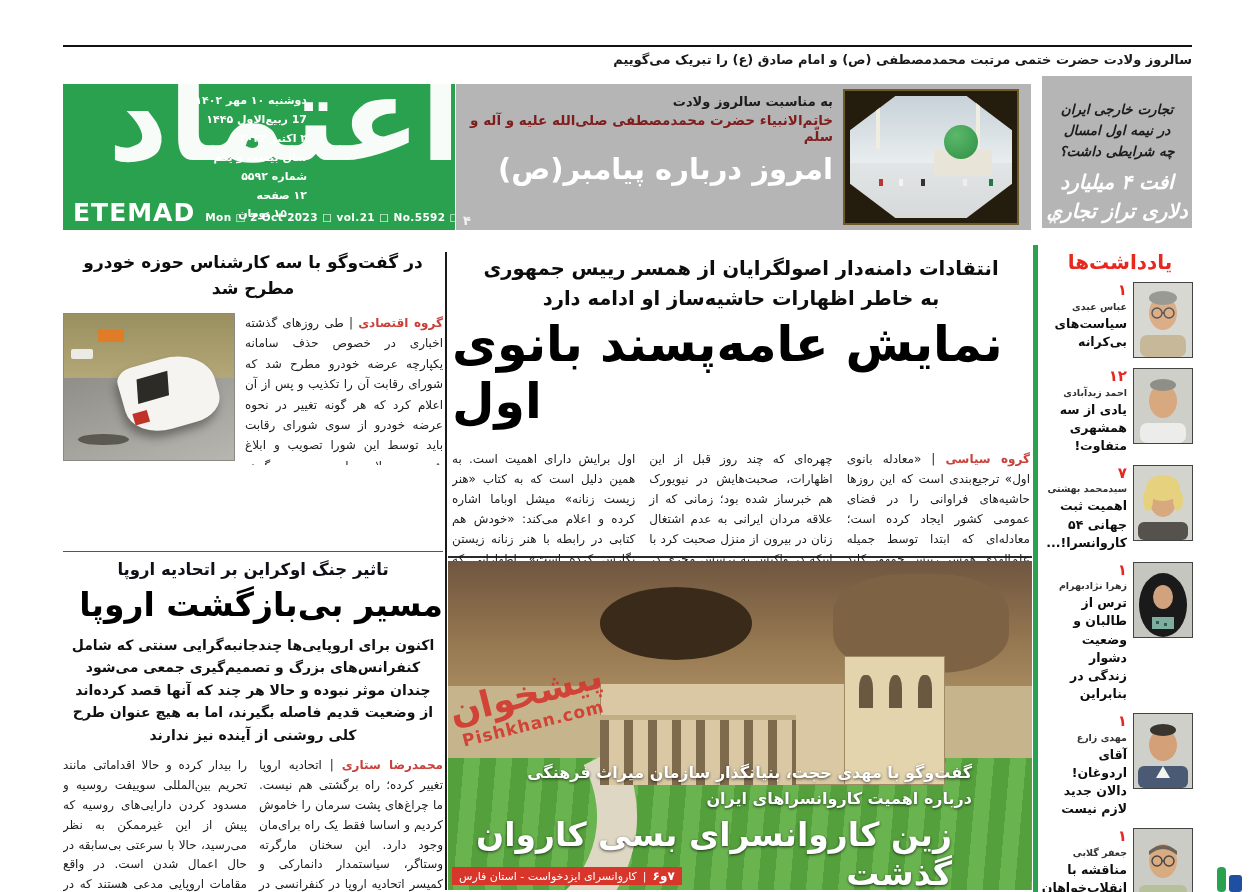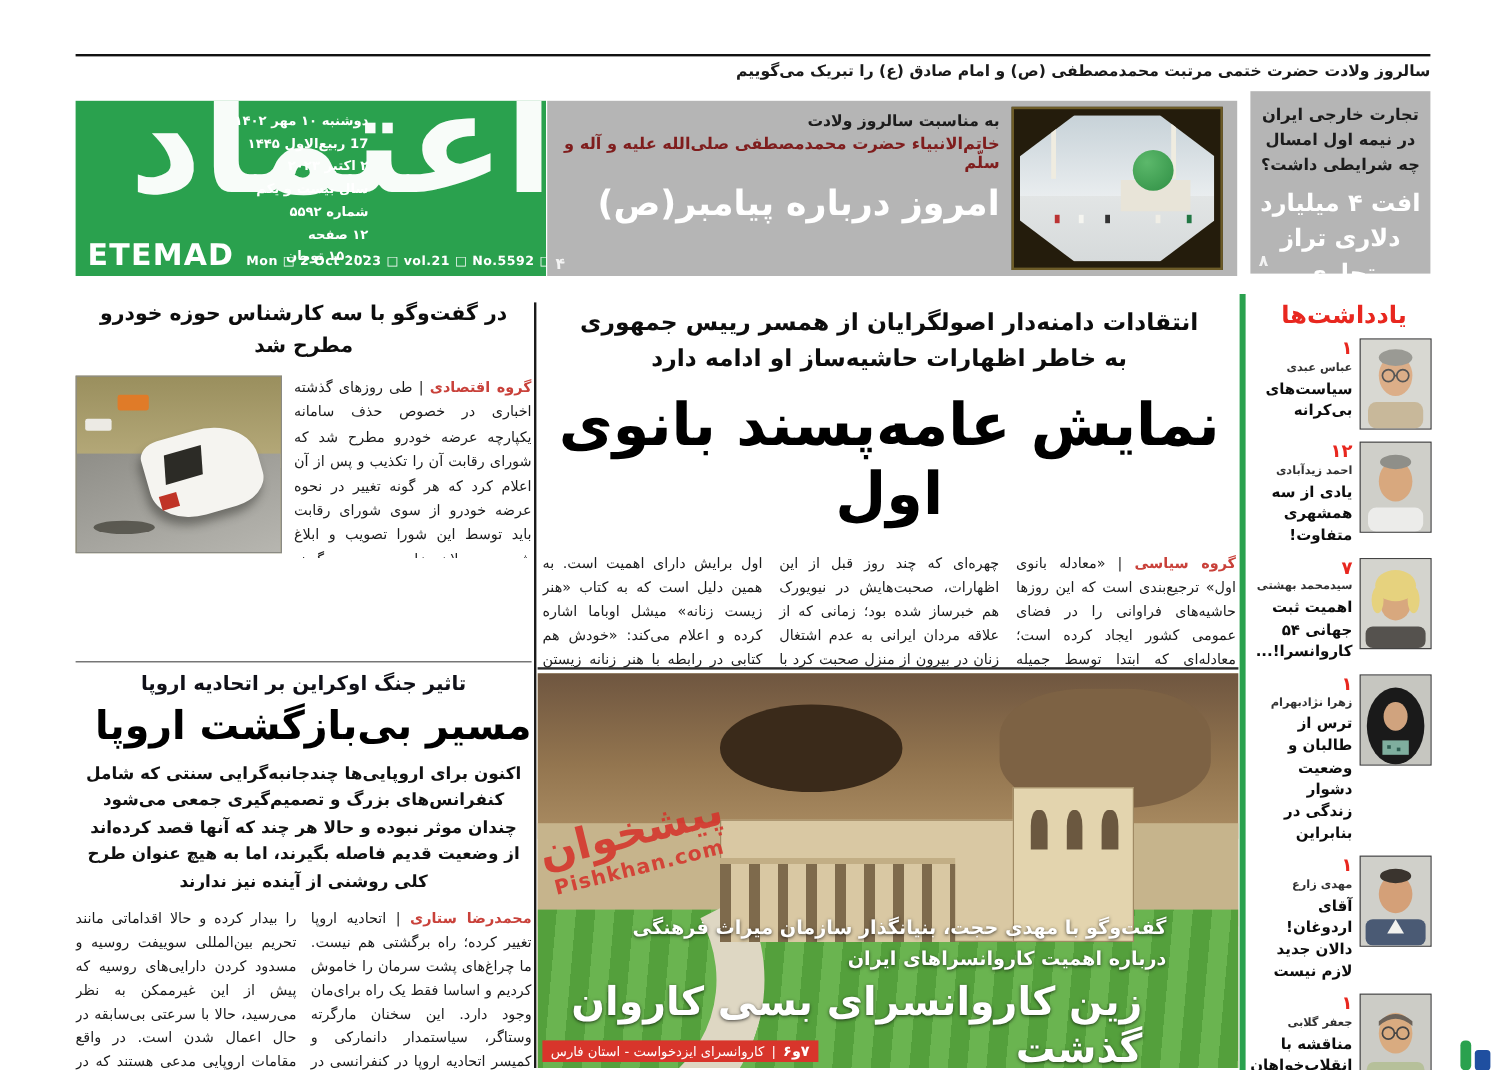--- a/index.html
+++ b/index.html
@@ -35,7 +35,7 @@
   .minaret { position:absolute; width:4px; height:46px; background:#efece0; top:6%; }
   .crowd-dot { position:absolute; width:4px; height:7px; bottom:26%; }
 
-  .right-box { left:1042px; top:76px; width:150px; height:152px; text-align:center; direction:rtl; padding-top:10px; }
+  .right-box { left:1042px; top:76px; width:150px; height:152px; text-align:center; direction:rtl; padding-top:23px;font-style:italic; }
   .r-k { font-size:13.5px; font-weight:bold; color:#1c1c1c; line-height:1.55; }
   .r-t { font-size:20px; font-weight:900; color:#fff; line-height:1.45; }
   .r-t-wrap { margin-top:6px; }

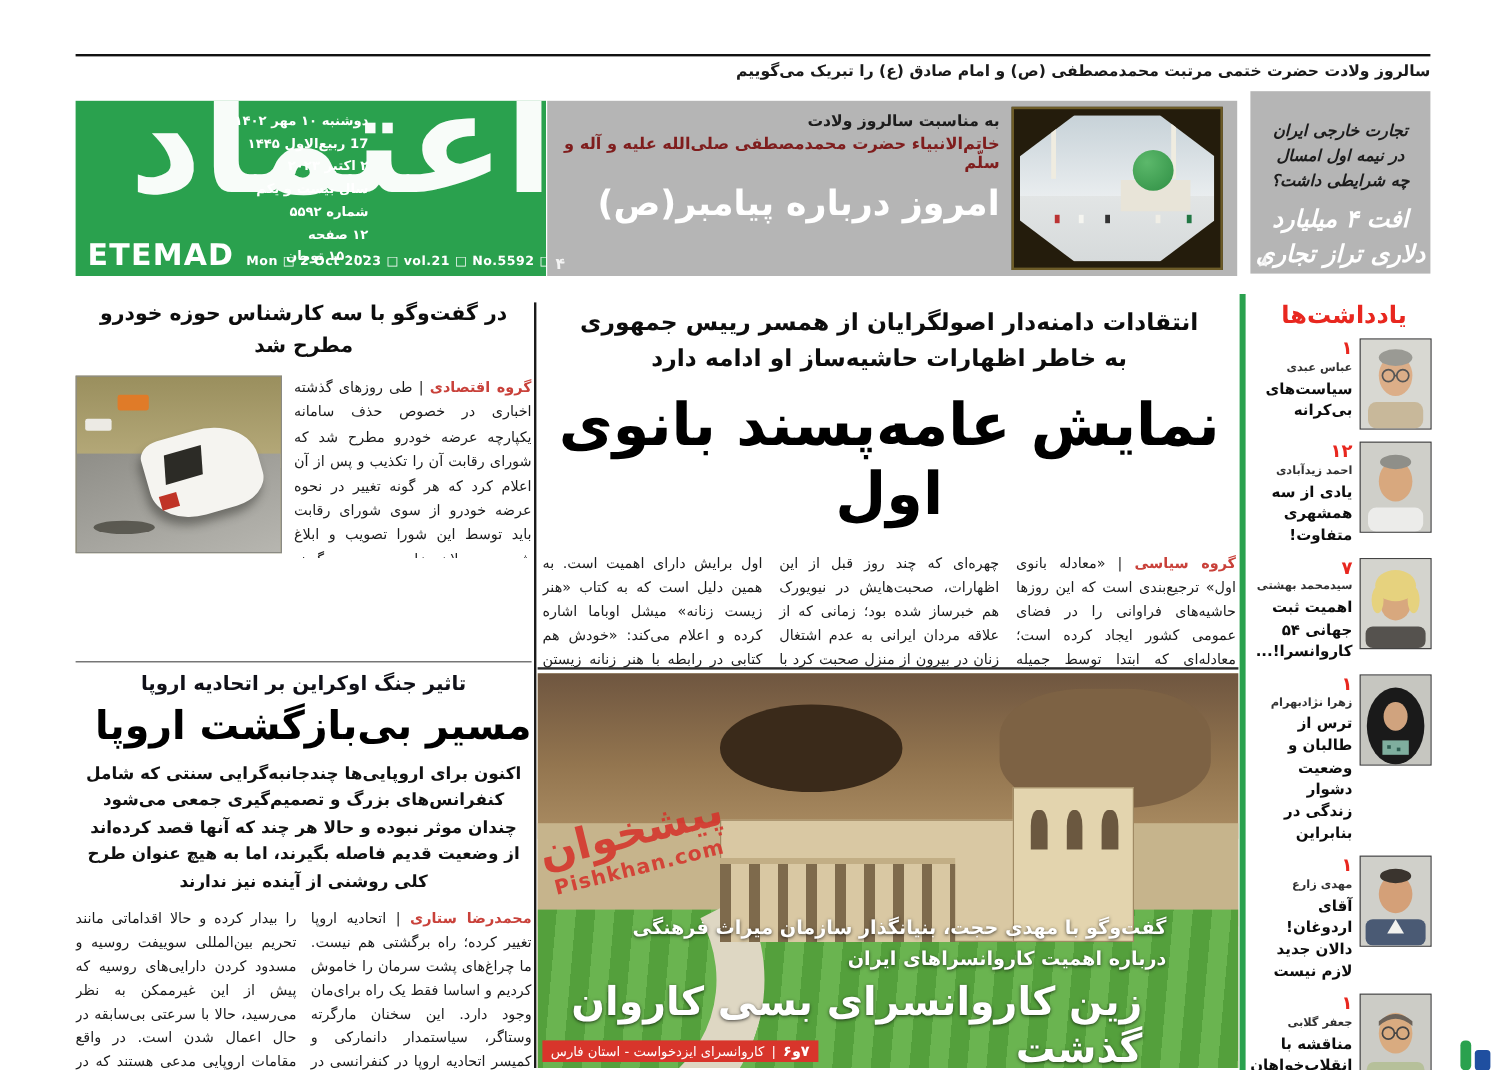--- a/index.html
+++ b/index.html
@@ -49,7 +49,7 @@
   
   .main-box { left:452px; top:254px; width:578px; direction:rtl; }
   .main-kicker { text-align:center; font-size:19.5px; font-weight:900; line-height:1.55; color:#0d0d0d; }
-  .main-headline { text-align:center; font-size:49px; font-weight:900; color:#000; margin-top:12px; letter-spacing:-1px; }
+  .main-headline { text-align:left; font-size:49px; font-weight:900; color:#000; margin-top:2px; letter-spacing:-1px; }
   .main-cols { margin-top:20px; display:flex; gap:14px; height:150px; overflow:hidden; }
   .mcol { flex:1; font-size:12px; line-height:1.66; text-align:justify; color:#1c1c1c; }
   .byline { color:#c9413a; font-weight:900; }

